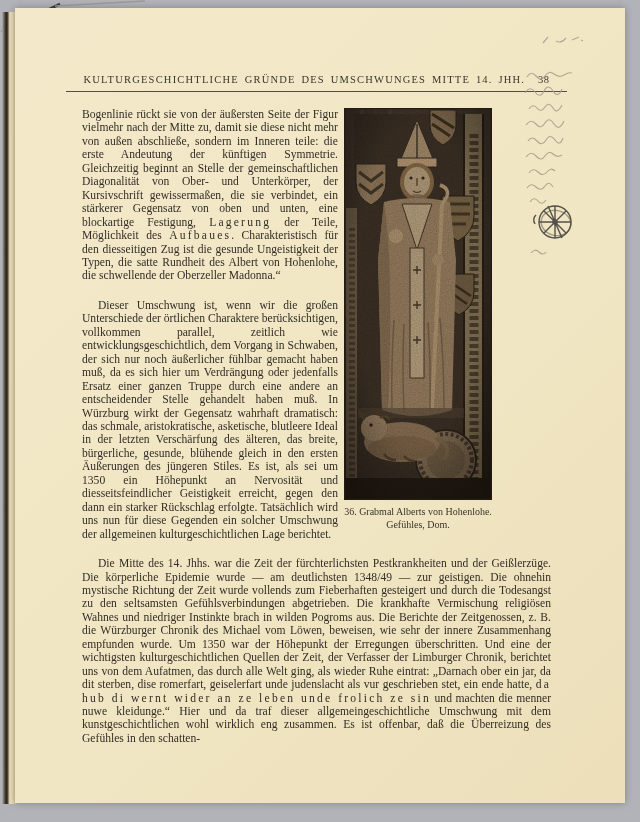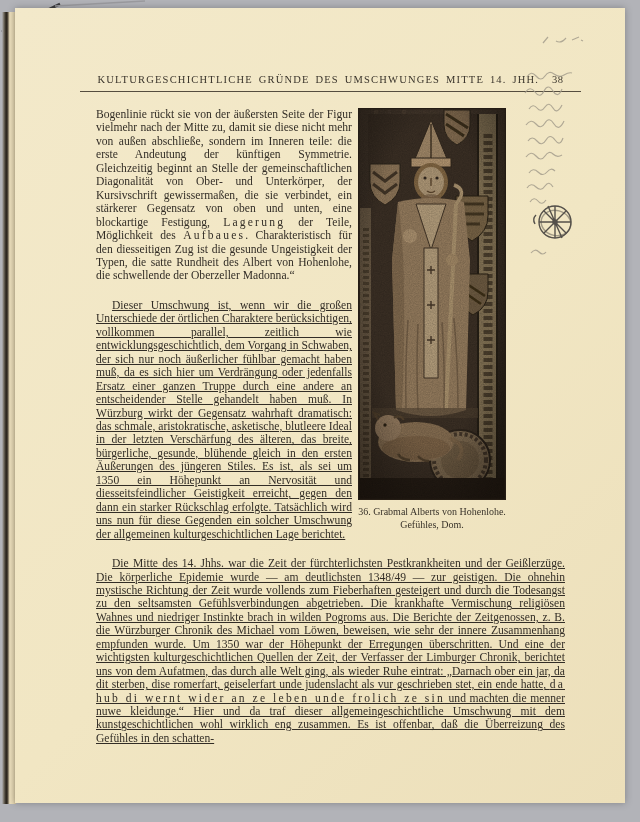--- a/index.html
+++ b/index.html
@@ -11,7 +11,7 @@
   .page{position:absolute;left:15px;top:8px;width:610px;height:795px;
     background:linear-gradient(135deg,#f3e9ca 0%,#f1e6c3 55%,#ecdfba 100%);
     box-shadow:0 0 7px rgba(40,40,40,.35);}
-  .content{position:absolute;left:65px;top:66px;width:501px;}
+  .content{position:absolute;left:51px;top:66px;width:501px;}
   .header{display:flex;justify-content:center;align-items:baseline;
     font-size:10.5px;letter-spacing:1.2px;word-spacing:2px;color:#3a342b;white-space:nowrap;}
   .pgnum{margin-left:13px;letter-spacing:.5px;}

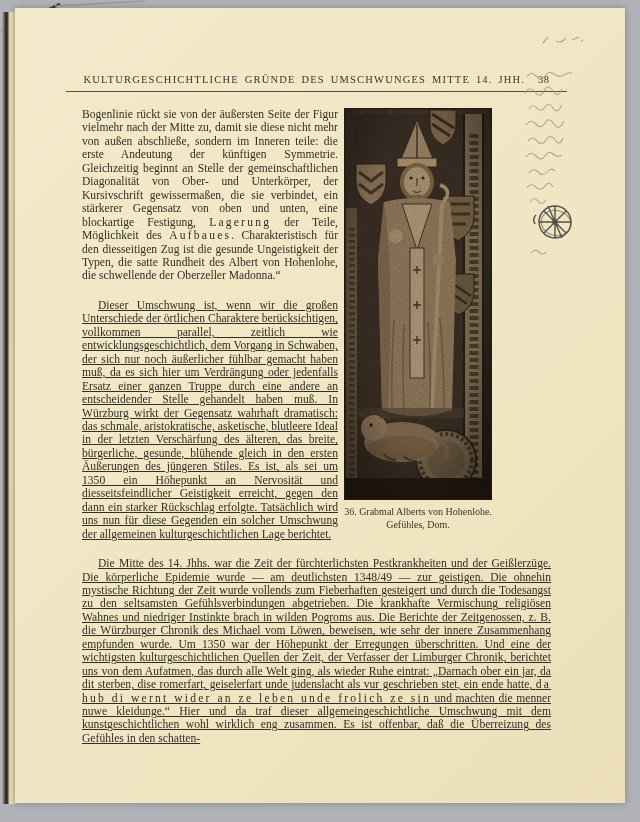--- a/index.html
+++ b/index.html
@@ -23,7 +23,7 @@
   .fig svg.photo{display:block;width:148px;height:392px;}
   figcaption{font-size:10px;line-height:13px;text-align:center;margin-top:5px;color:#39332a;}
   .para{margin:16px;}
-  .para.indent{text-indent:16px;text-decoration:underline;}
+  .para.indent{text-indent:16px;}
   .sperr{letter-spacing:2.2px;}
   .scribbles{position:absolute;left:504px;top:5px;}
 </style>

